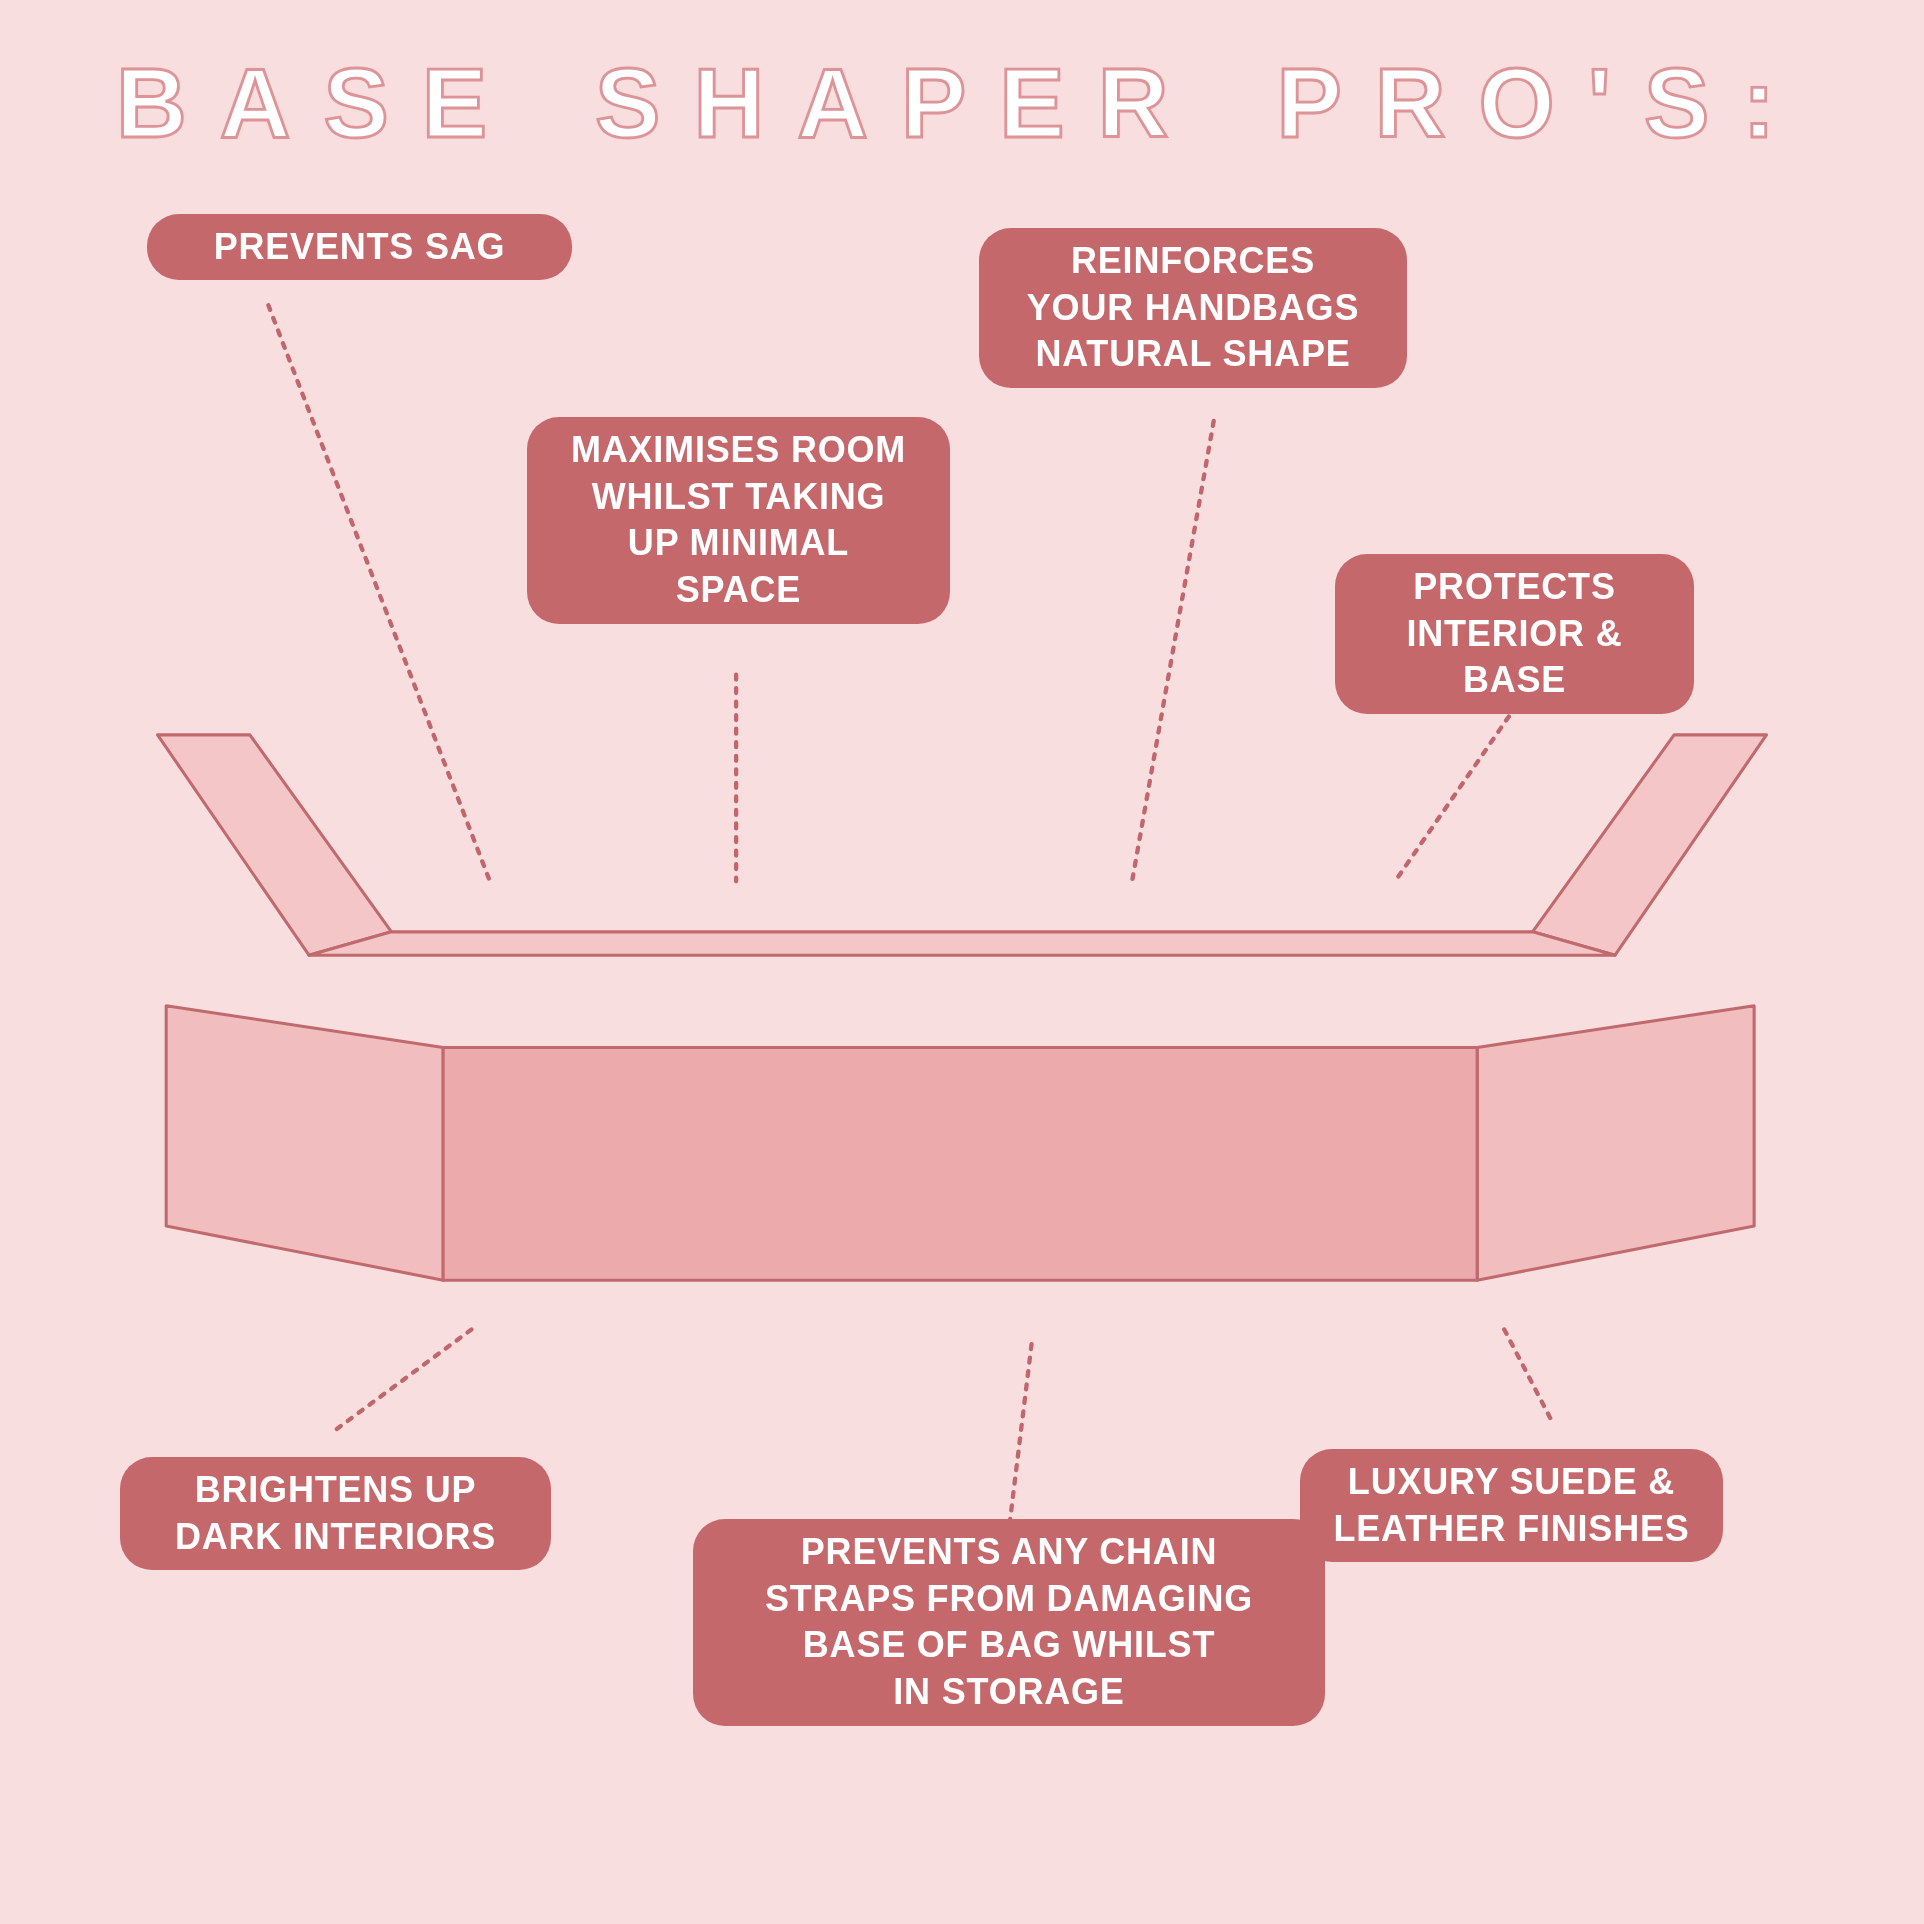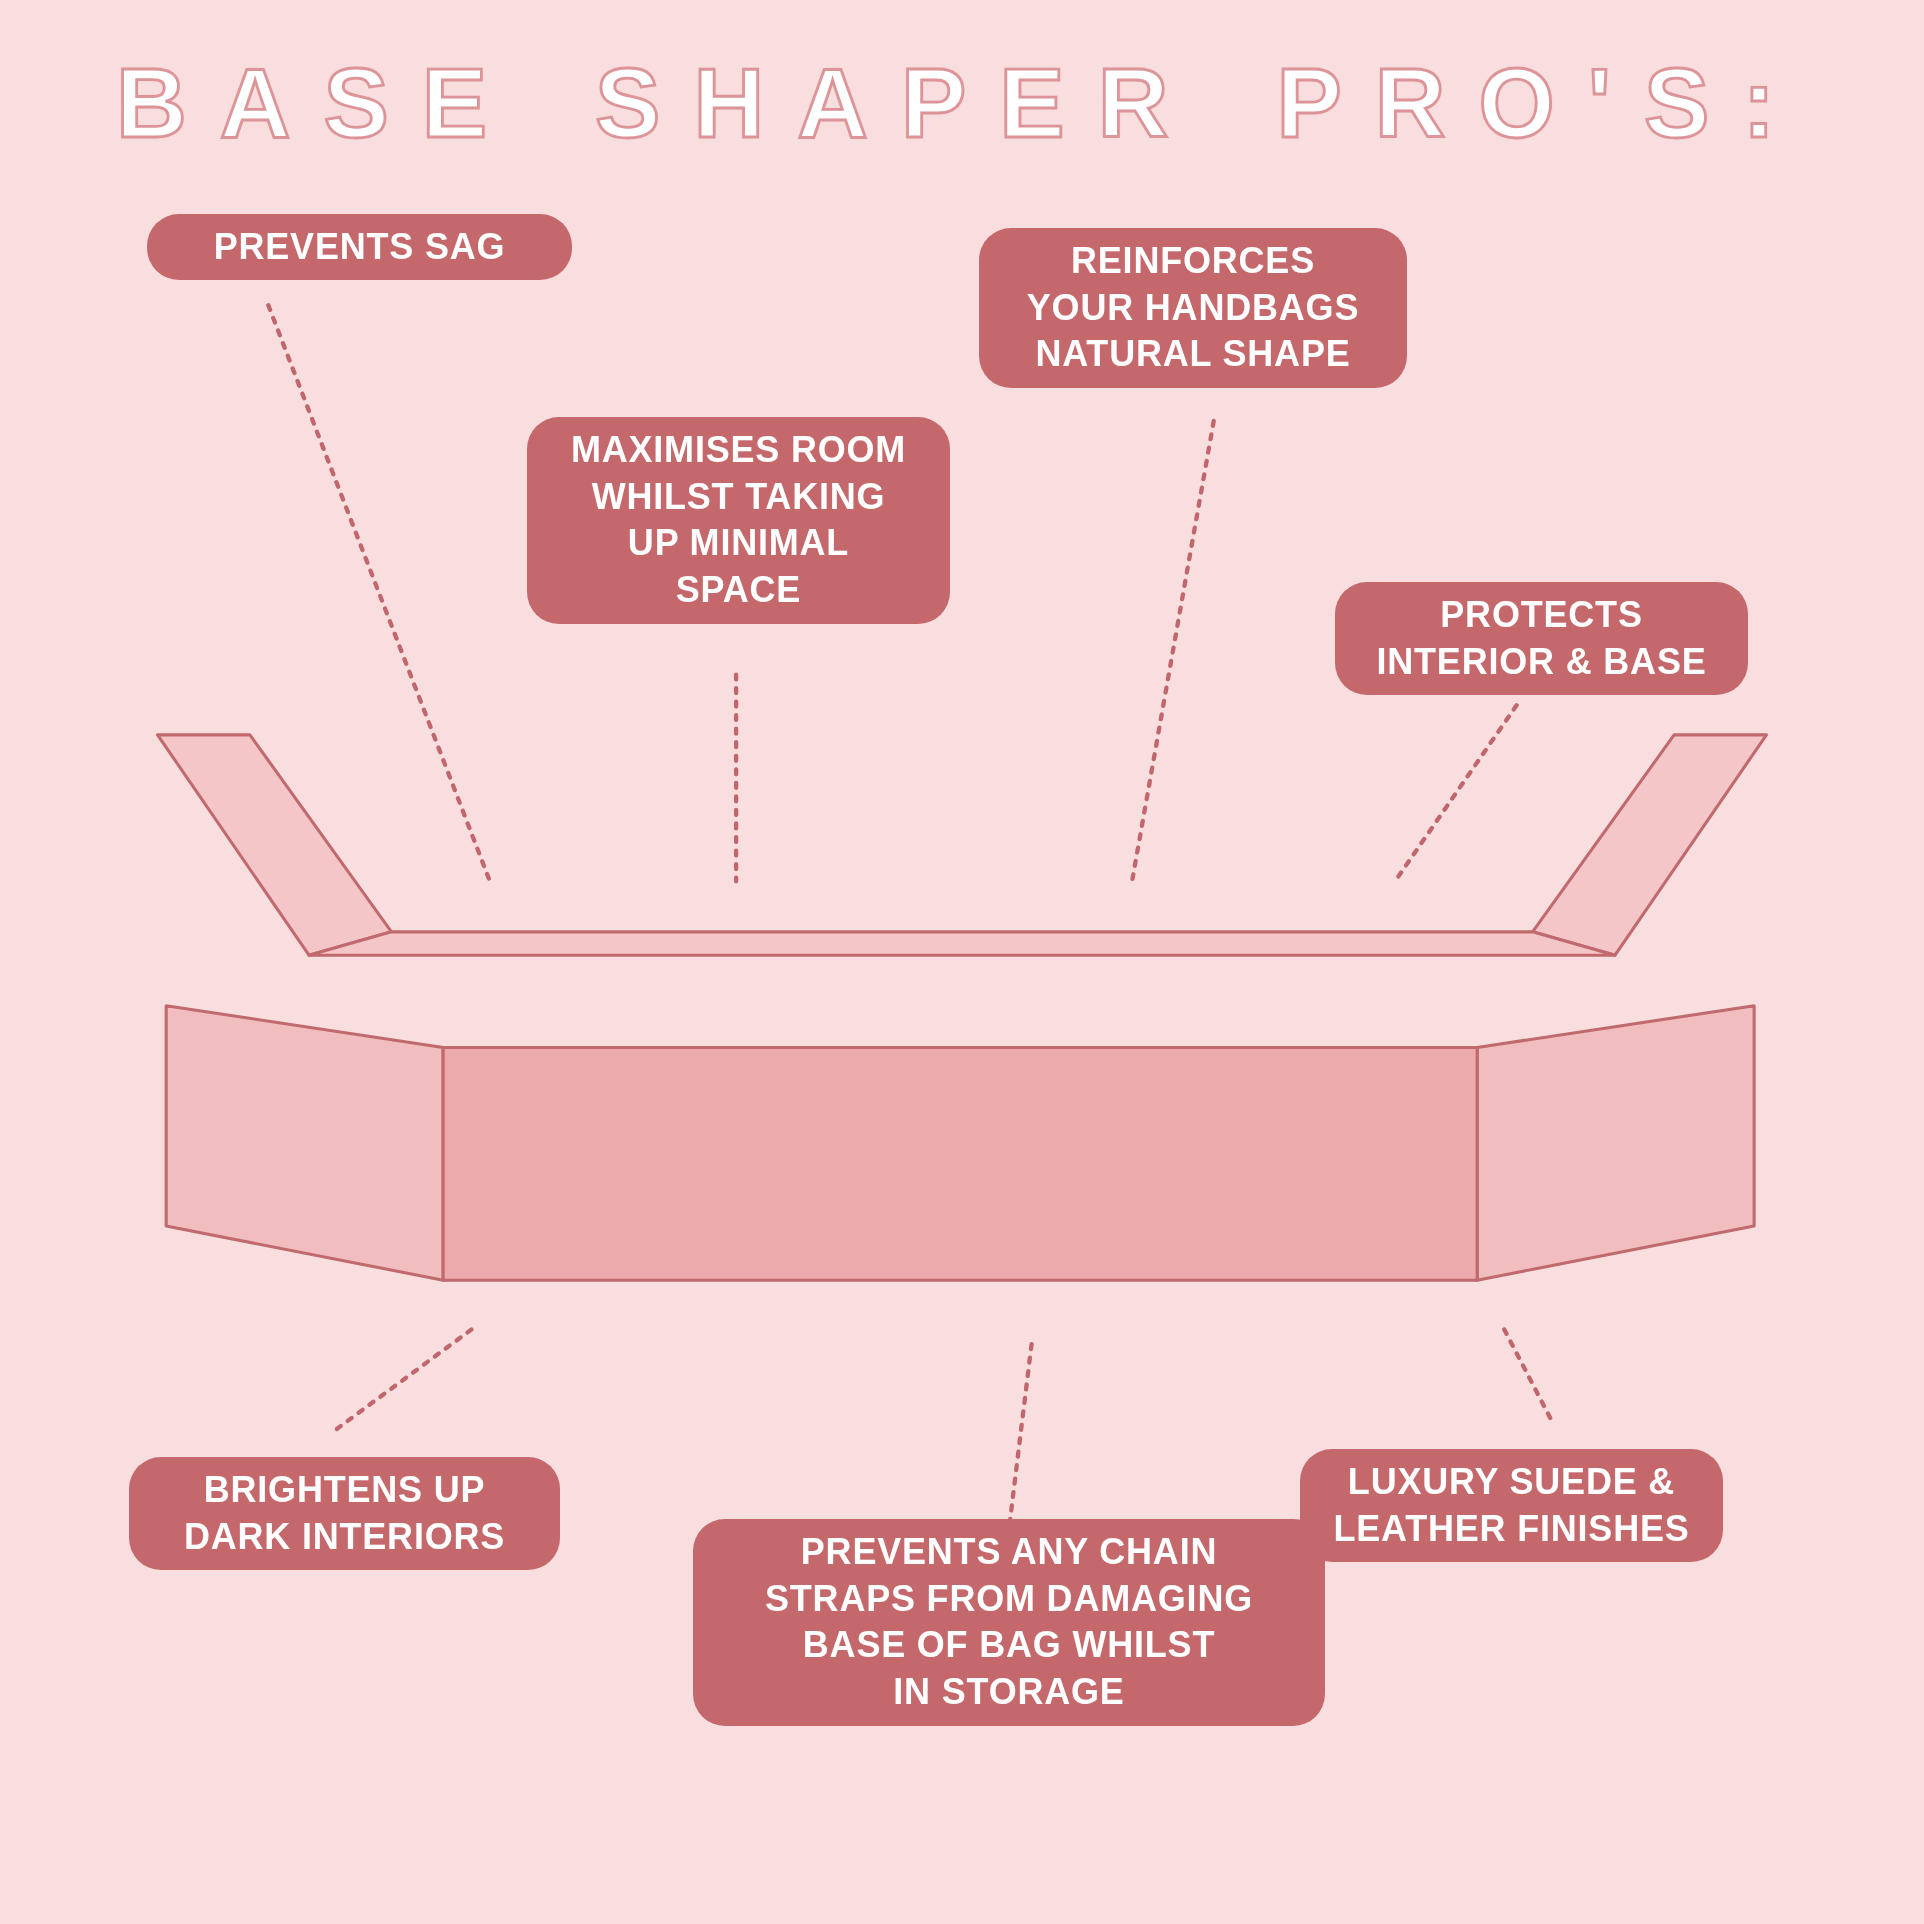--- a/index.html
+++ b/index.html
@@ -75,7 +75,7 @@
   .co-prevents-sag   { left: 147px;  top: 214px;  width: 425px; min-height: 64px; }
   .co-reinforces     { left: 979px; top: 228px;  width: 428px; }
   .co-maximises      { left: 527px;  top: 417px;  width: 423px; }
-  .co-protects       { left: 1335px; top: 554px;  width: 413px; margin-top: 28px; }
+  .co-protects       { left: 1335px; top: 554px;  width: 359px; }
   .co-brightens      { left: 129px;  top: 1457px; width: 431px; }
   .co-luxury         { left: 1300px; top: 1449px; width: 423px; }
   .co-prevents-chain { left: 693px;  top: 1519px; width: 632px; }

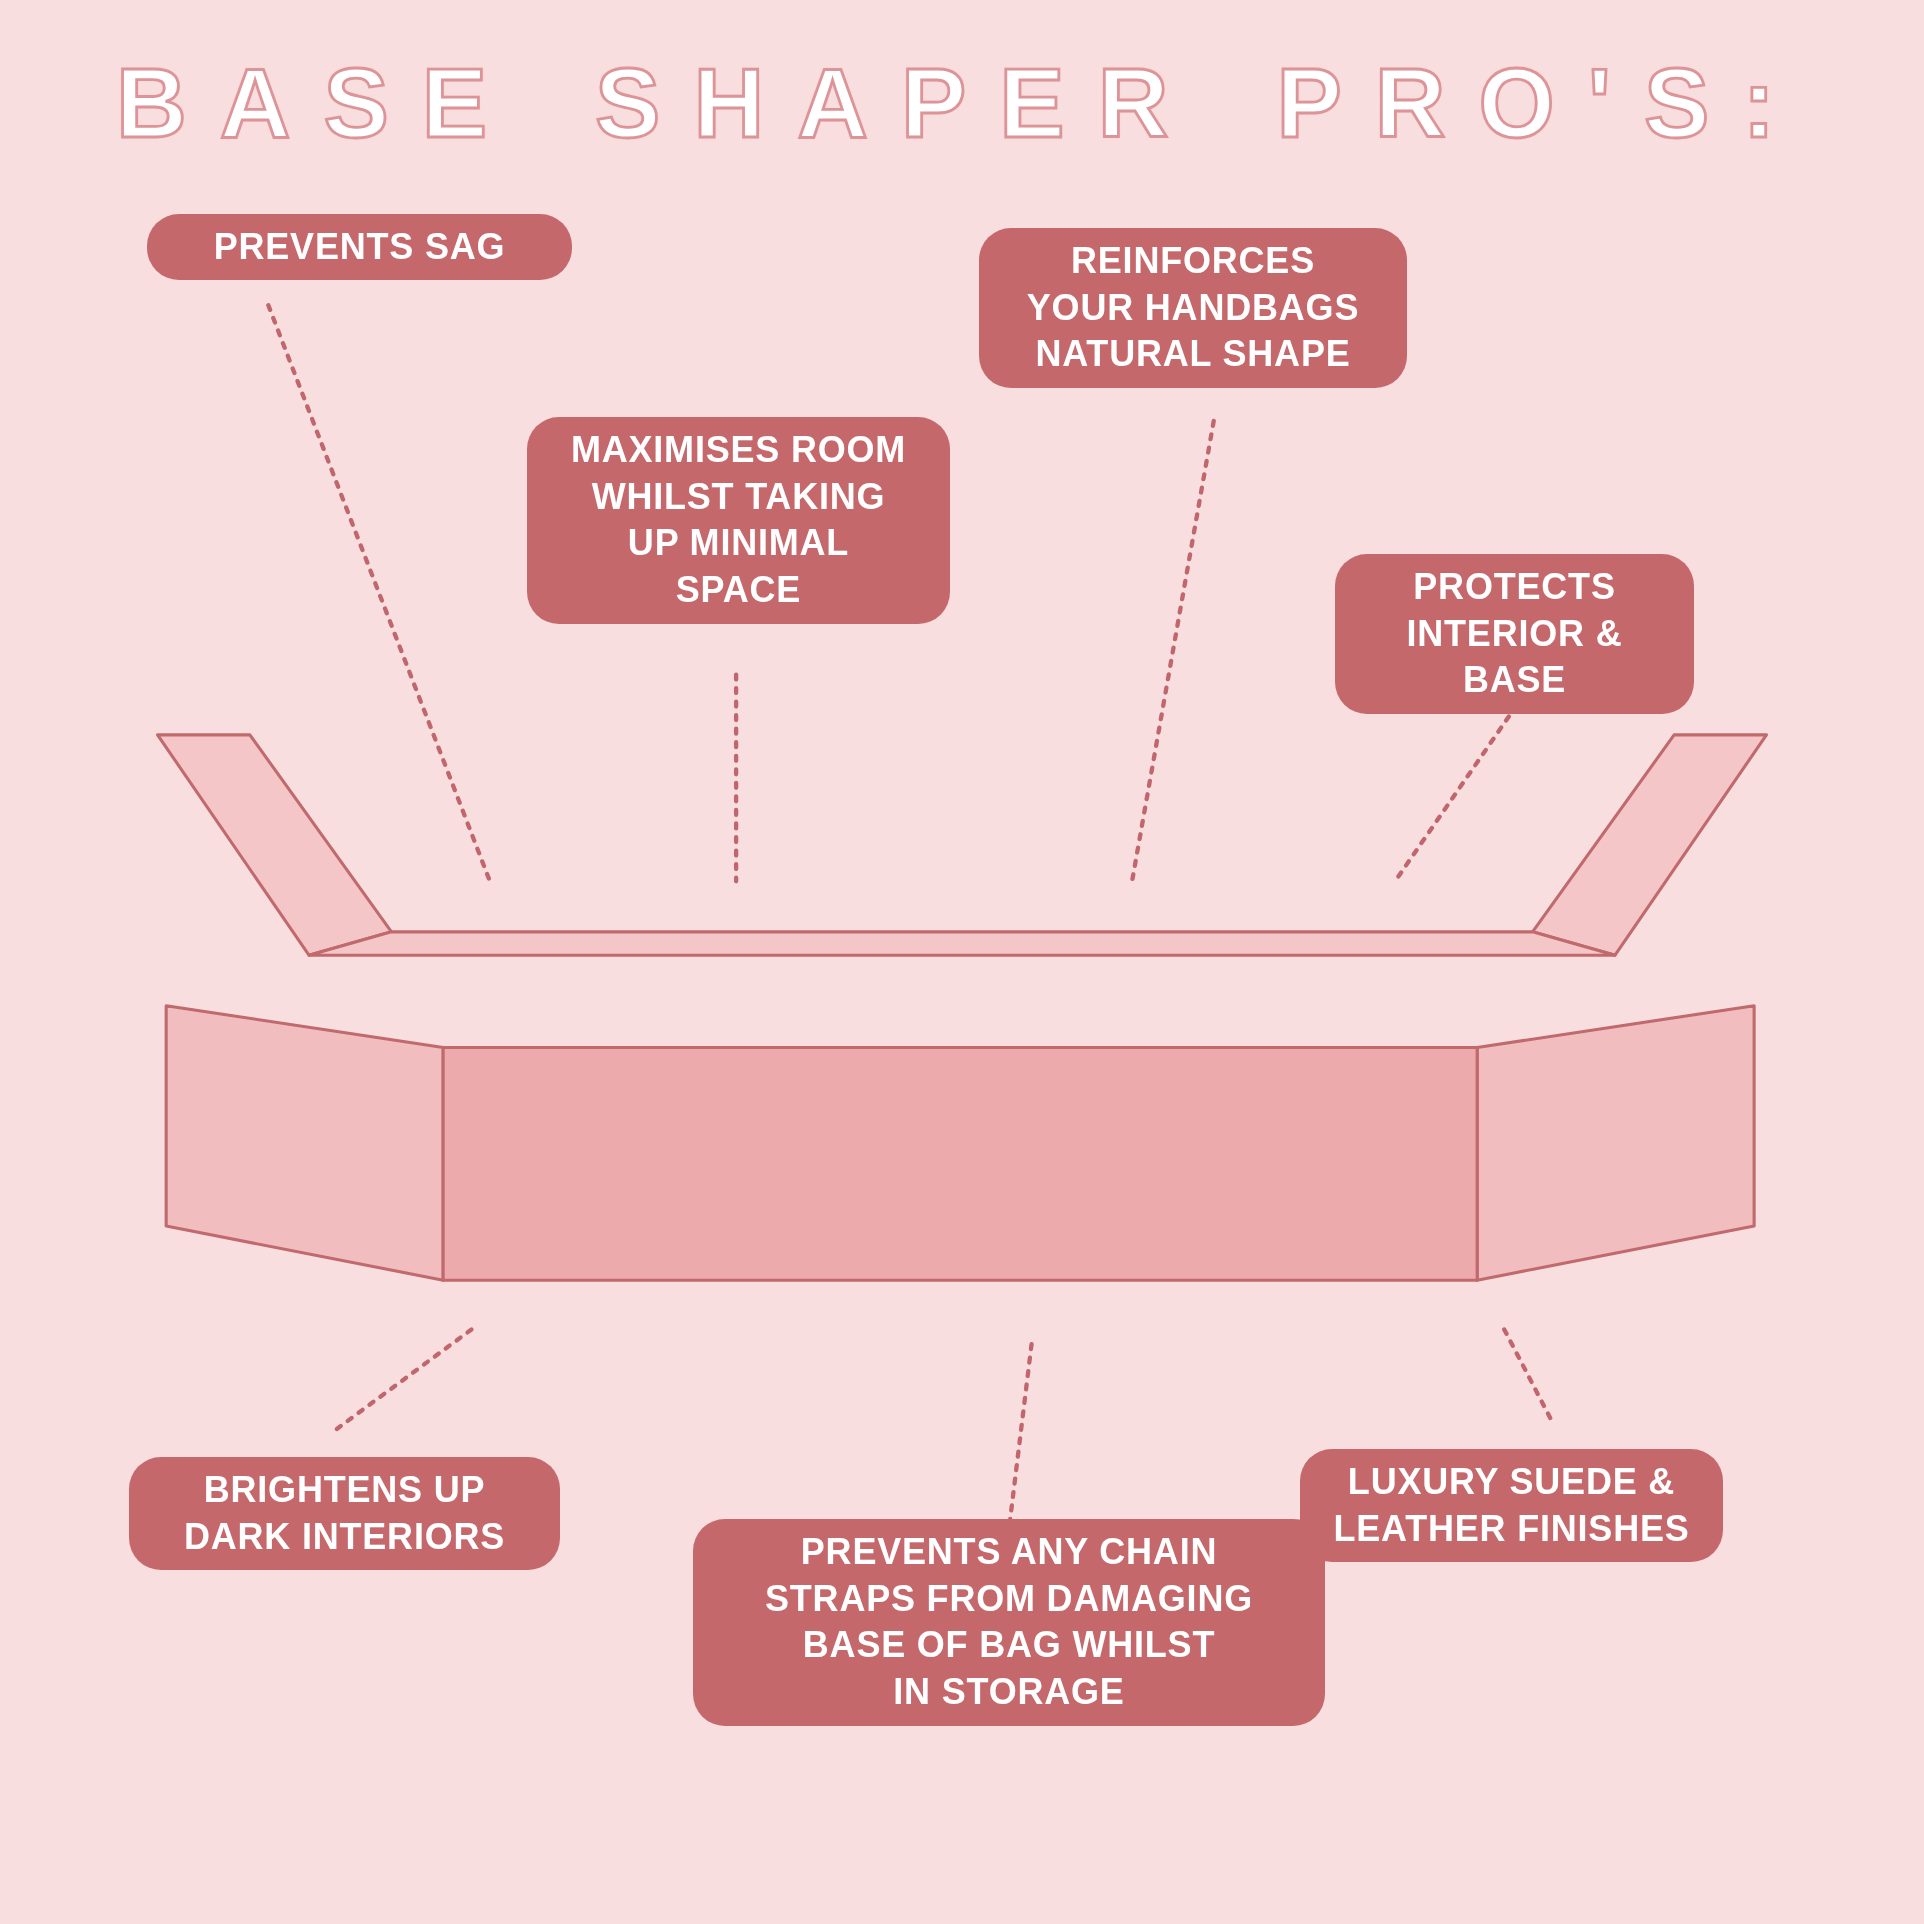--- a/index.html
+++ b/index.html
@@ -76,7 +76,7 @@
   .co-reinforces     { left: 979px; top: 228px;  width: 428px; }
   .co-maximises      { left: 527px;  top: 417px;  width: 423px; }
   .co-protects       { left: 1335px; top: 554px;  width: 359px; }
-  .co-brightens      { left: 129px;  top: 1457px; width: 431px; }
+  .co-brightens      { left: 120px;  top: 1457px; width: 431px; }
   .co-luxury         { left: 1300px; top: 1449px; width: 423px; }
   .co-prevents-chain { left: 693px;  top: 1519px; width: 632px; }
 </style>

